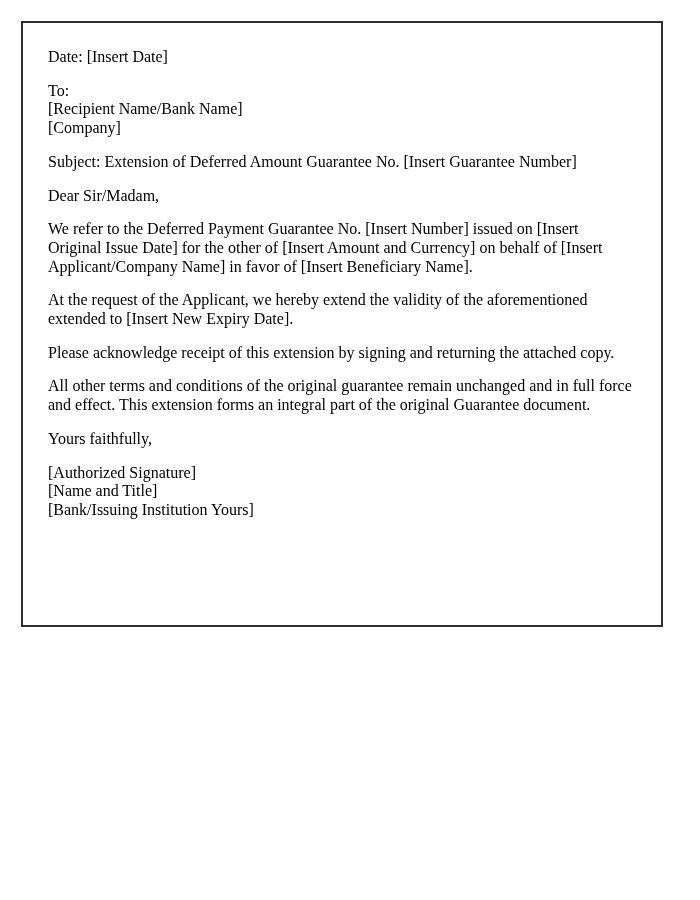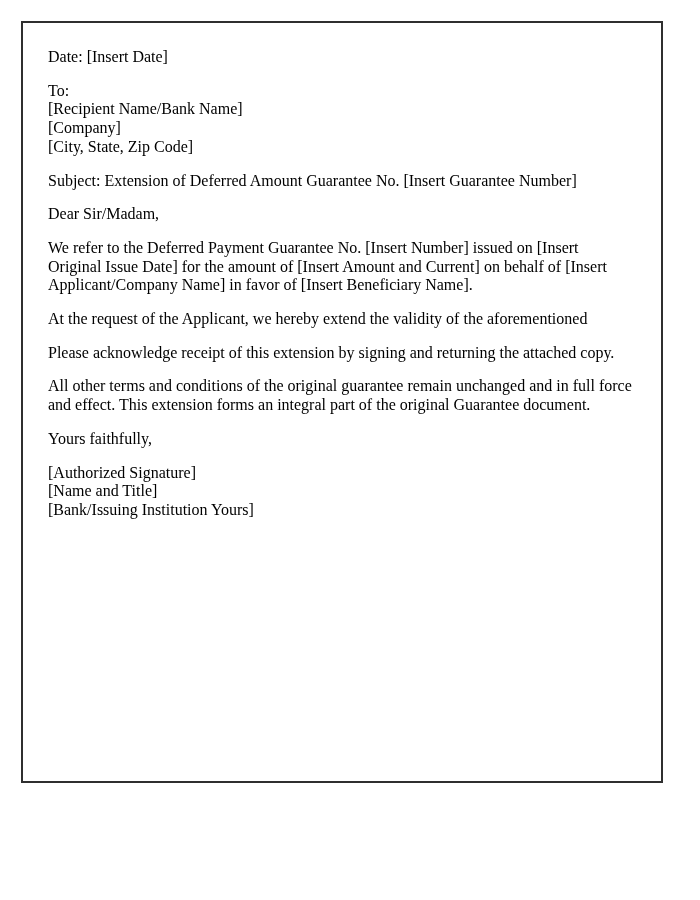--- a/index.html
+++ b/index.html
@@ -16,7 +16,7 @@
     left: 21px;
     top: 21px;
     width: 642px;
-    height: 762px;
+    height: 606px;
     border: 2px solid var(--border-color, #2f2f2f);
     background: var(--page-bg, #ffffff);
     padding: 10px 25px 0 25px;

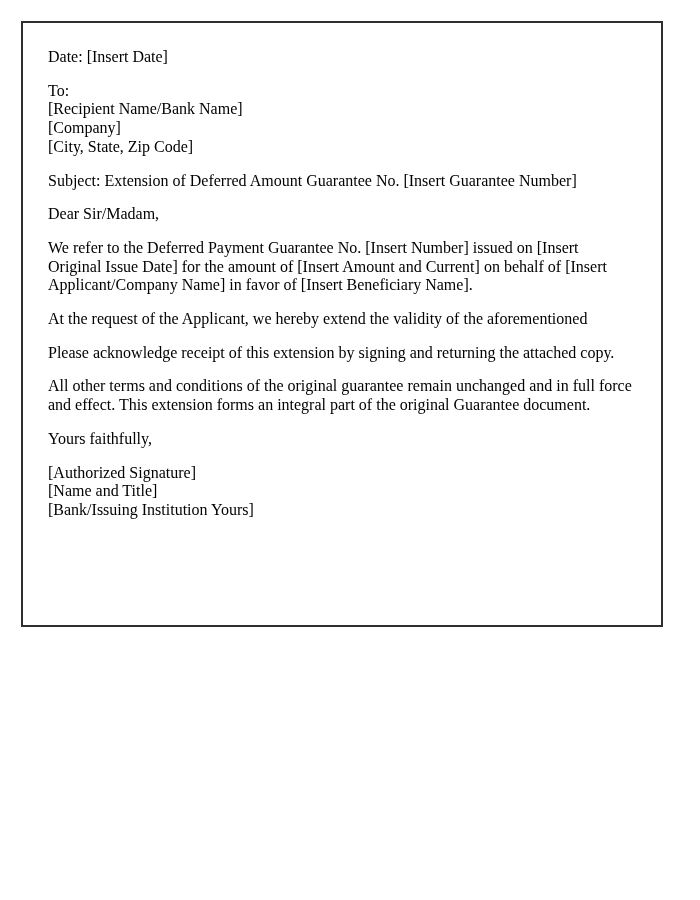--- a/index.html
+++ b/index.html
@@ -48,7 +48,6 @@
       <div class="line">To:</div>
       <div class="line">[Recipient Name/Bank Name]</div>
       <div class="line">[Company]</div>
-      <div class="line">[City, State, Zip Code]</div>
     </div>
 
     <div class="para">

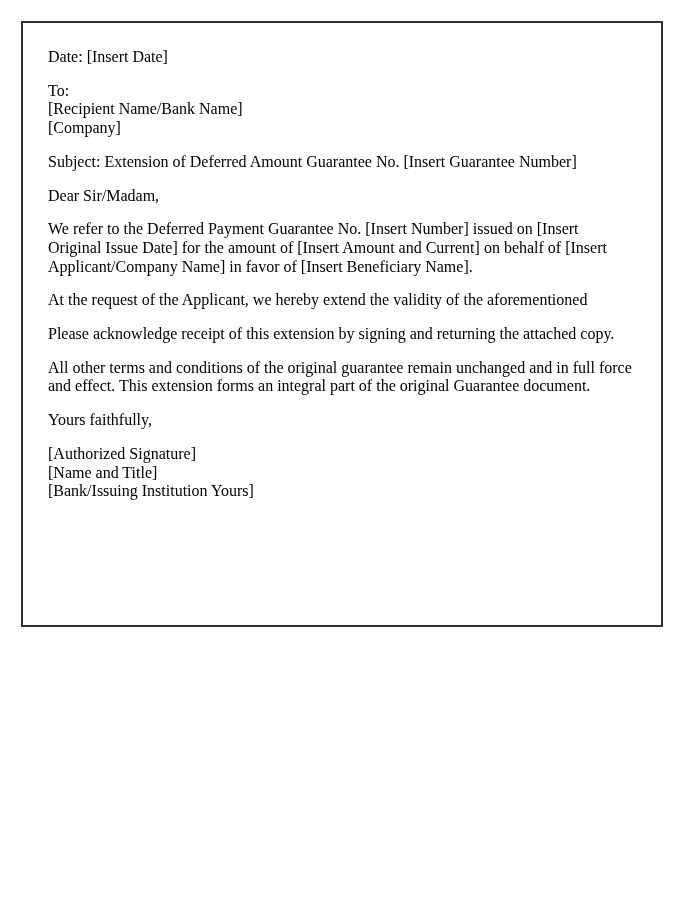--- a/index.html
+++ b/index.html
@@ -60,7 +60,7 @@
 
     <div class="para">
       <div class="line">We refer to the Deferred Payment Guarantee No. [Insert Number] issued on [Insert</div>
-      <div class="line">Original Issue Date] for the amount of [Insert Amount and Current] on behalf of [Insert</div>
+      <div class="line">Original Issue Date] for the other of [Insert Amount and Currency] on behalf of [Insert</div>
       <div class="line">Applicant/Company Name] in favor of [Insert Beneficiary Name].</div>
     </div>
 

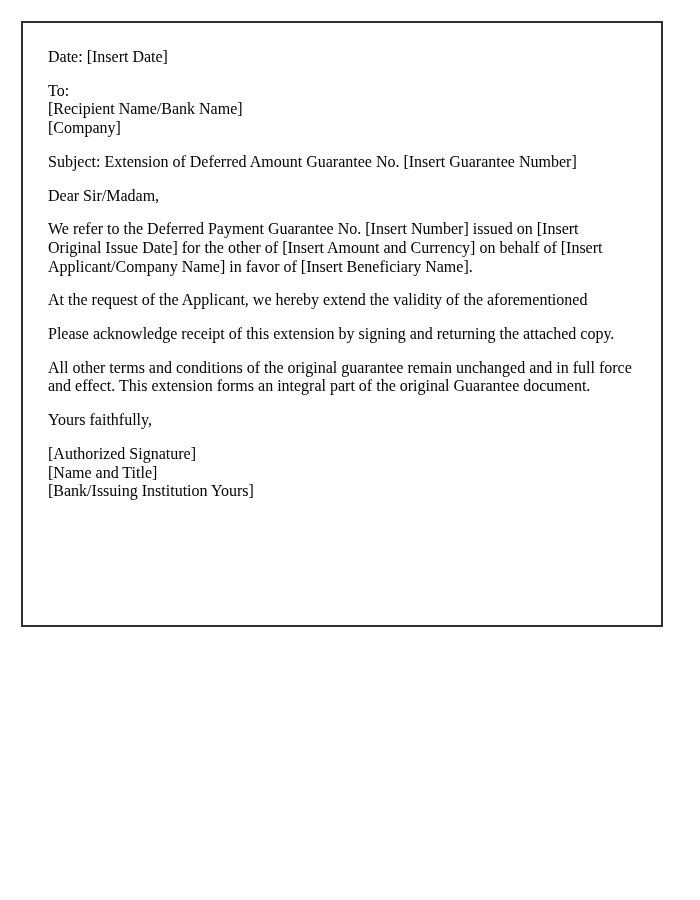--- a/index.html
+++ b/index.html
@@ -66,6 +66,7 @@
 
     <div class="para">
       <div class="line">At the request of the Applicant, we hereby extend the validity of the aforementioned</div>
+      <div class="line">extended to [Insert New Expiry Date].</div>
     </div>
 
     <div class="para">

